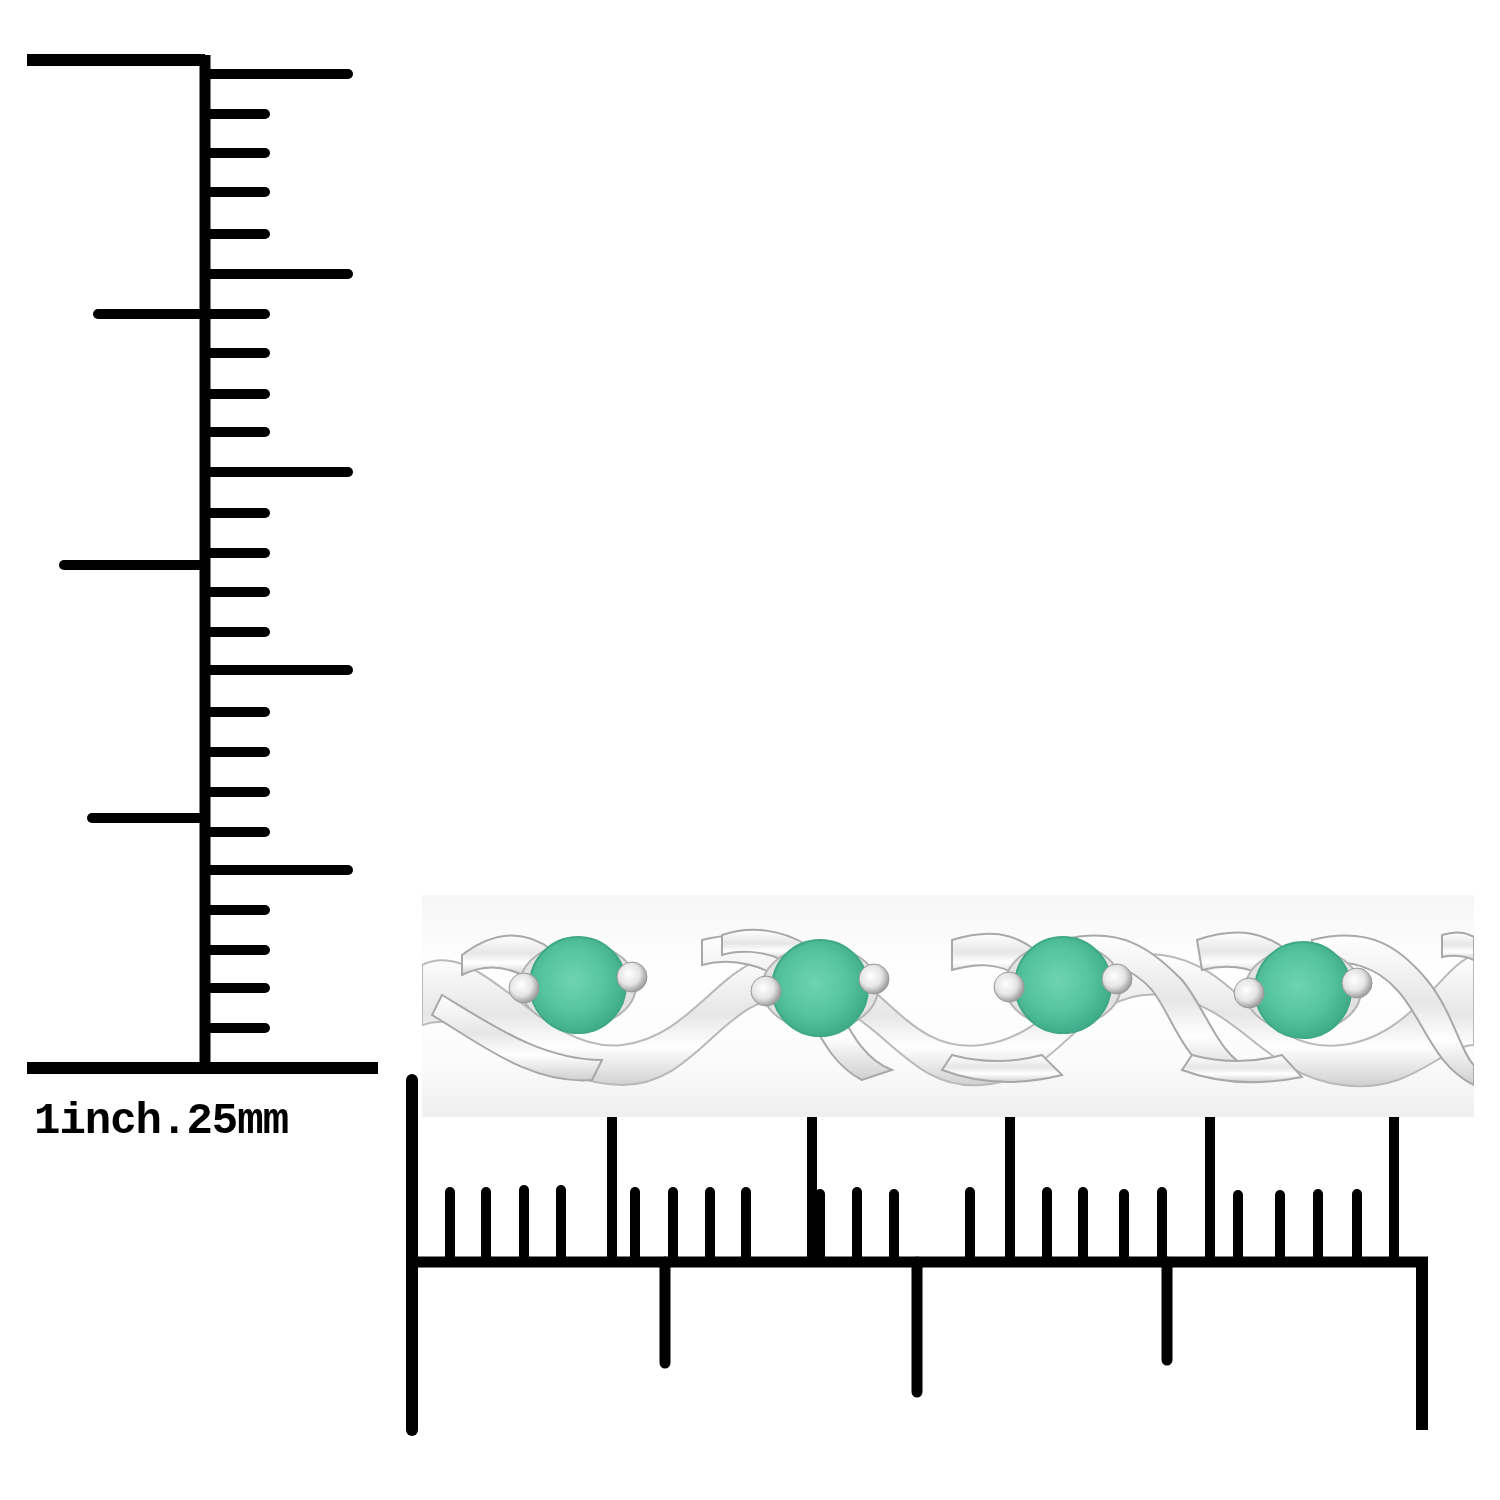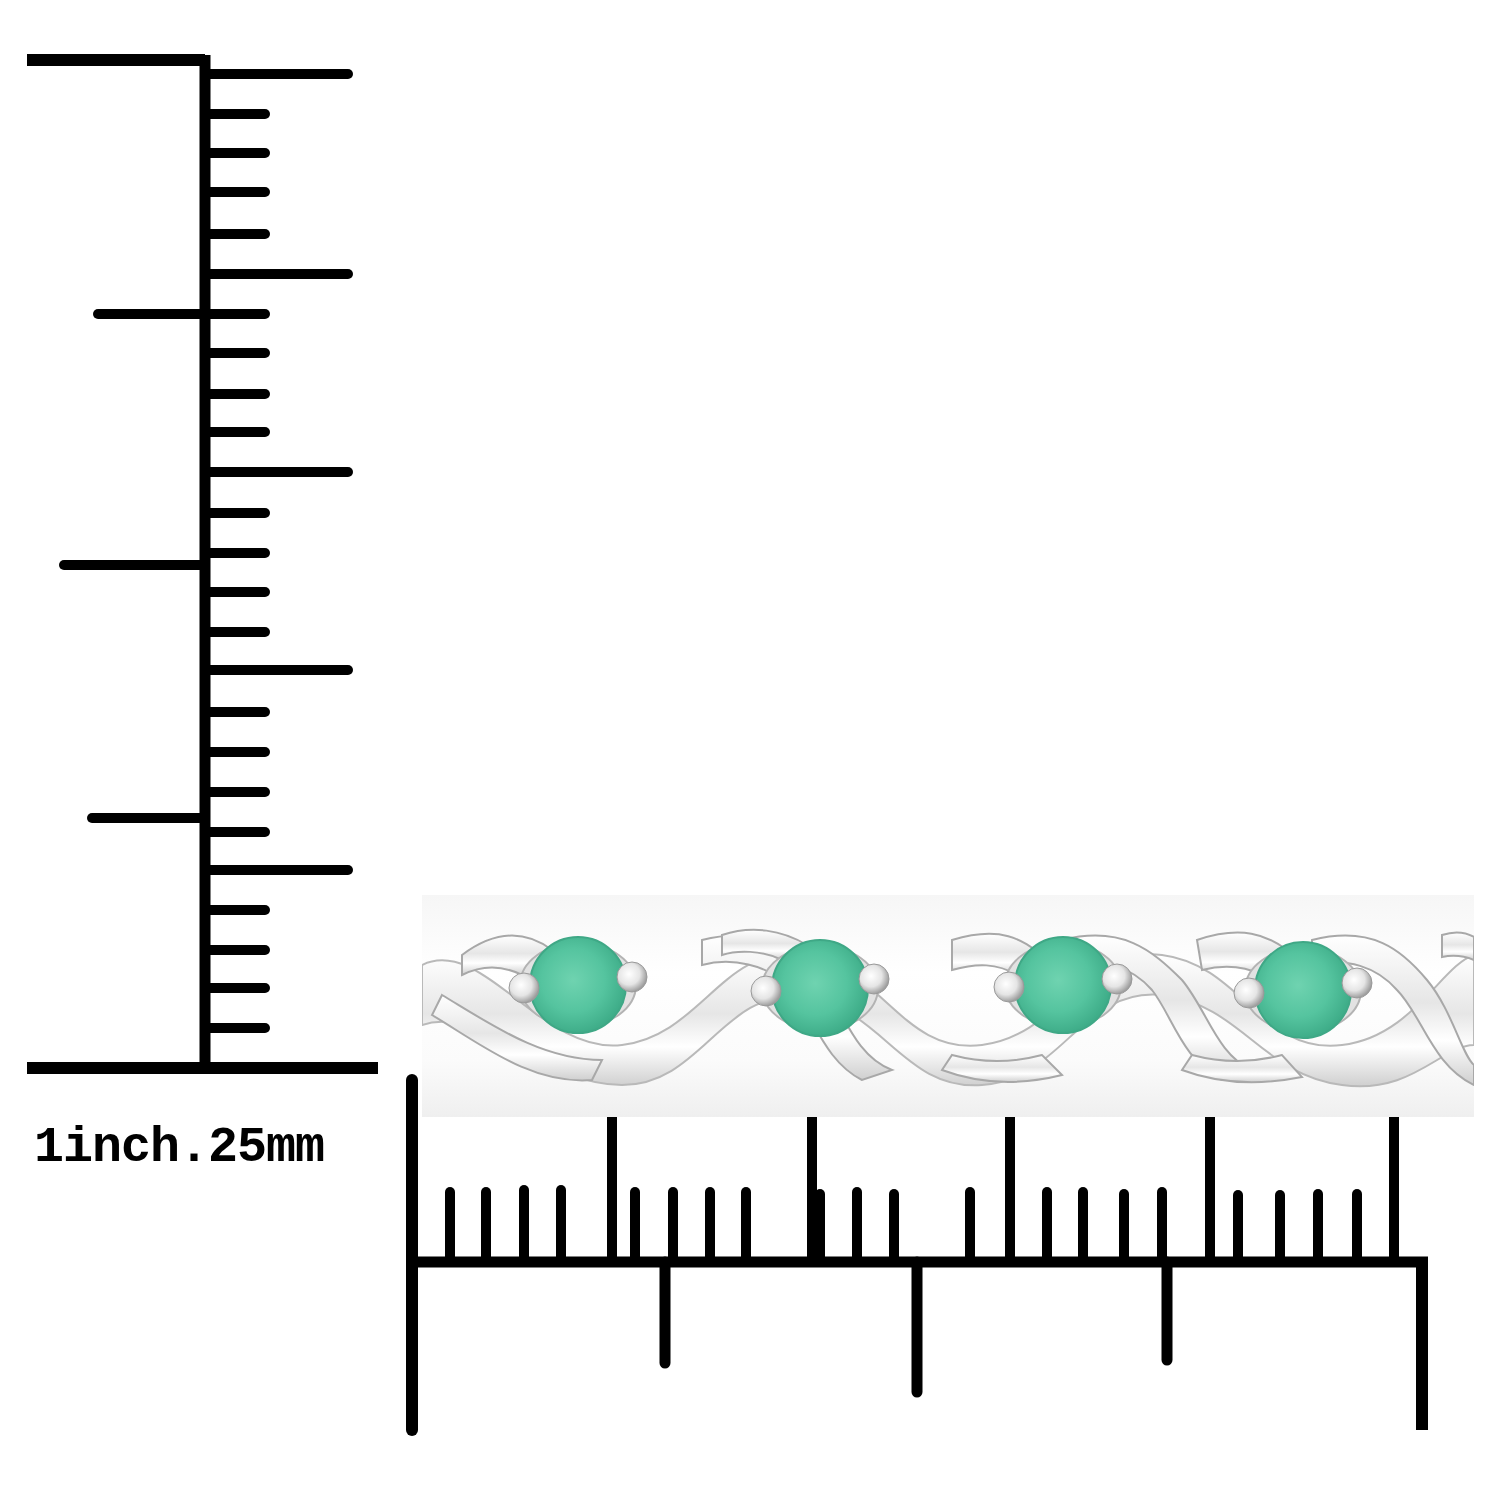--- a/index.html
+++ b/index.html
@@ -7,9 +7,9 @@
          font-family: "Liberation Mono", "DejaVu Sans Mono", monospace; }
   #stage { position: absolute; left: 0; top: 0; width: 1500px; height: 1500px; }
   .scale-label {
-    position: absolute; left: 34px; top: 1123px;
+    position: absolute; left: 34px; top: 1099px;
     font-family: "Liberation Mono", "DejaVu Sans Mono", monospace;
-    font-weight: bold; font-size: 50px; letter-spacing: -1px;
+    font-weight: bold; font-size: 44px; letter-spacing: -1px;
     color: #000; line-height: 1; white-space: nowrap;
   }
   .photo {

